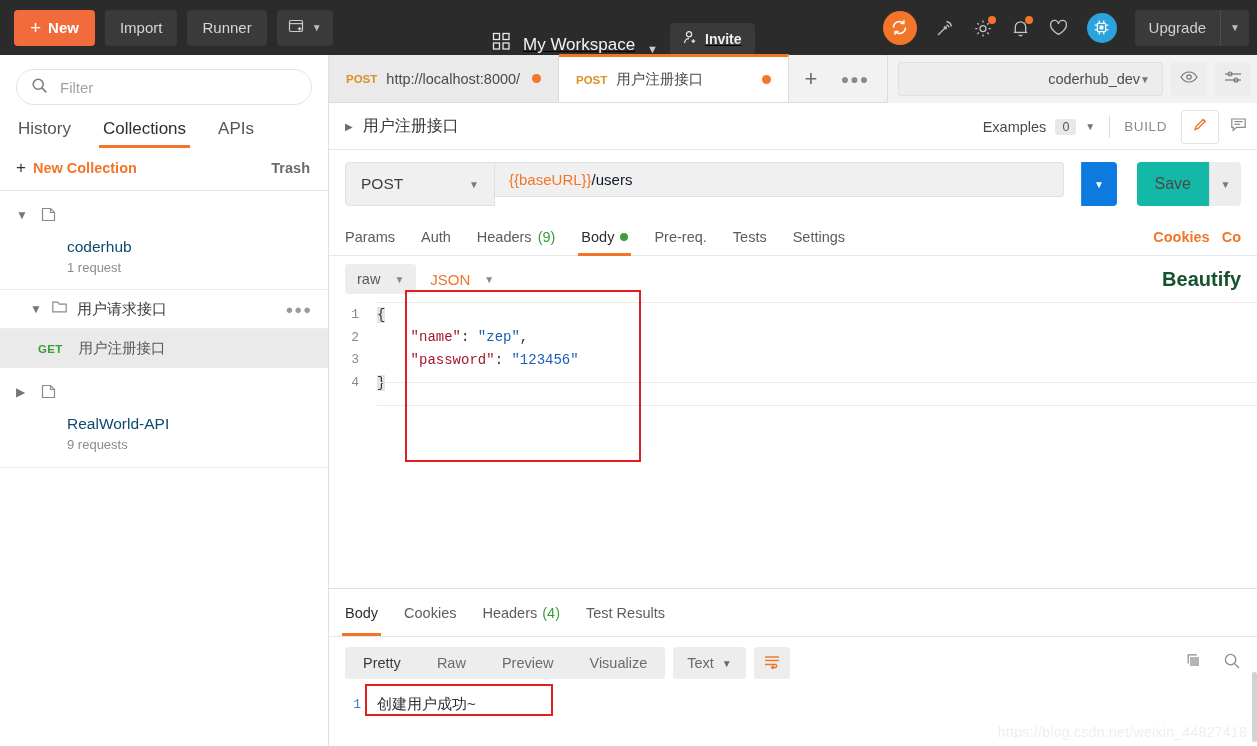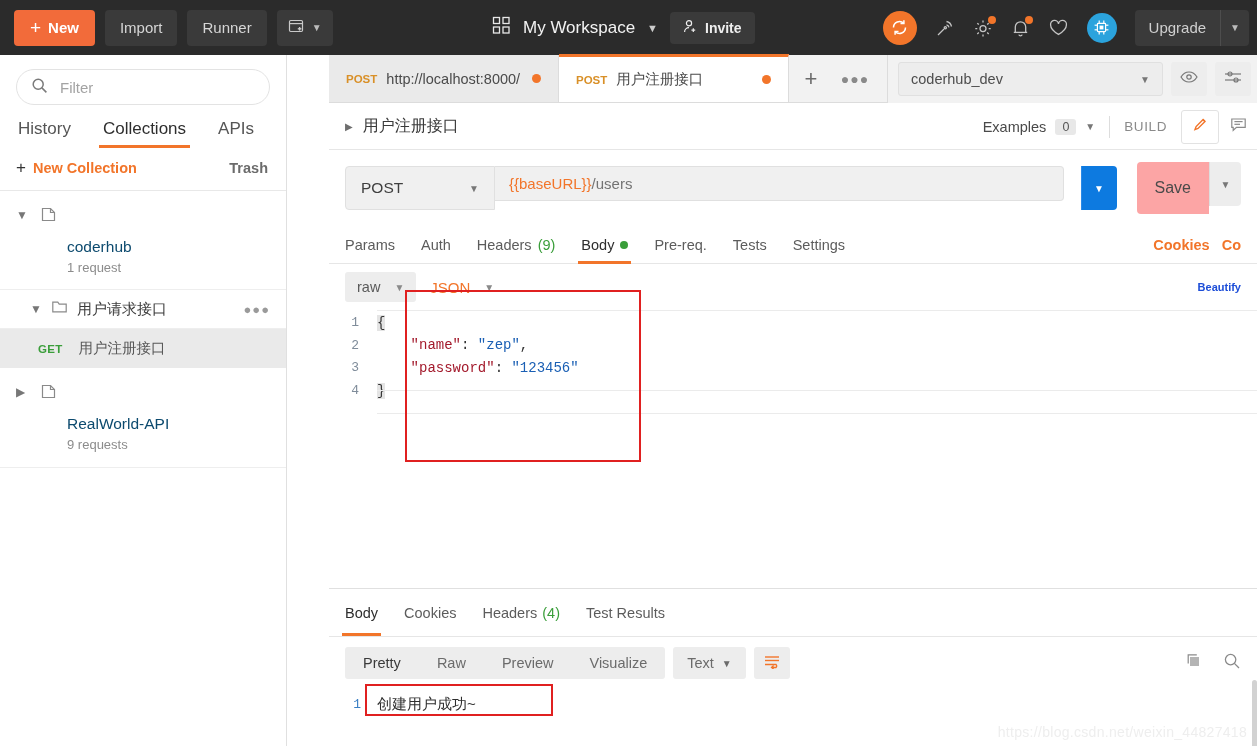--- a/index.html
+++ b/index.html
@@ -31,7 +31,7 @@
   .dark-btn.icon-only { padding: 0 11px; gap: 7px; }
   .ws-block {
     position: absolute; left: 492px; top: 0; height: 55px;
-    display: flex; align-items: center; gap: 12px;
+    display: flex; align-items: flex-end; gap: 12px; text-decoration: underline;
   }
   .ws-title { color: #f2f2f2; font-size: 17px; }
   .ws-invite {

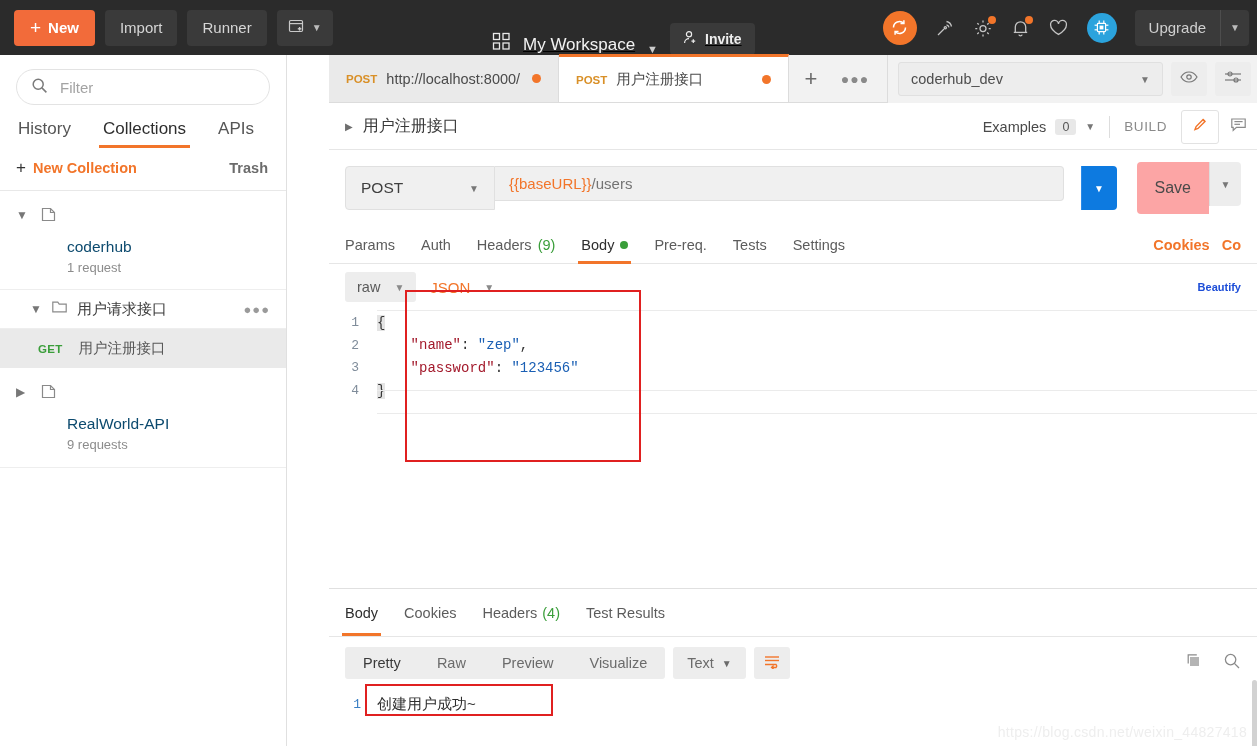--- a/index.html
+++ b/index.html
@@ -66,7 +66,7 @@
 
   
   .sidebar {
-    position: absolute; left: 0; top: 55px; width: 287px; height: 691px;
+    position: absolute; left: 0; top: 55px; width: 329px; height: 691px;
     background: #fff; border-right: 1px solid #e0e0e0;
   }
   .filter-wrap { padding: 14px 16px 6px 16px; }

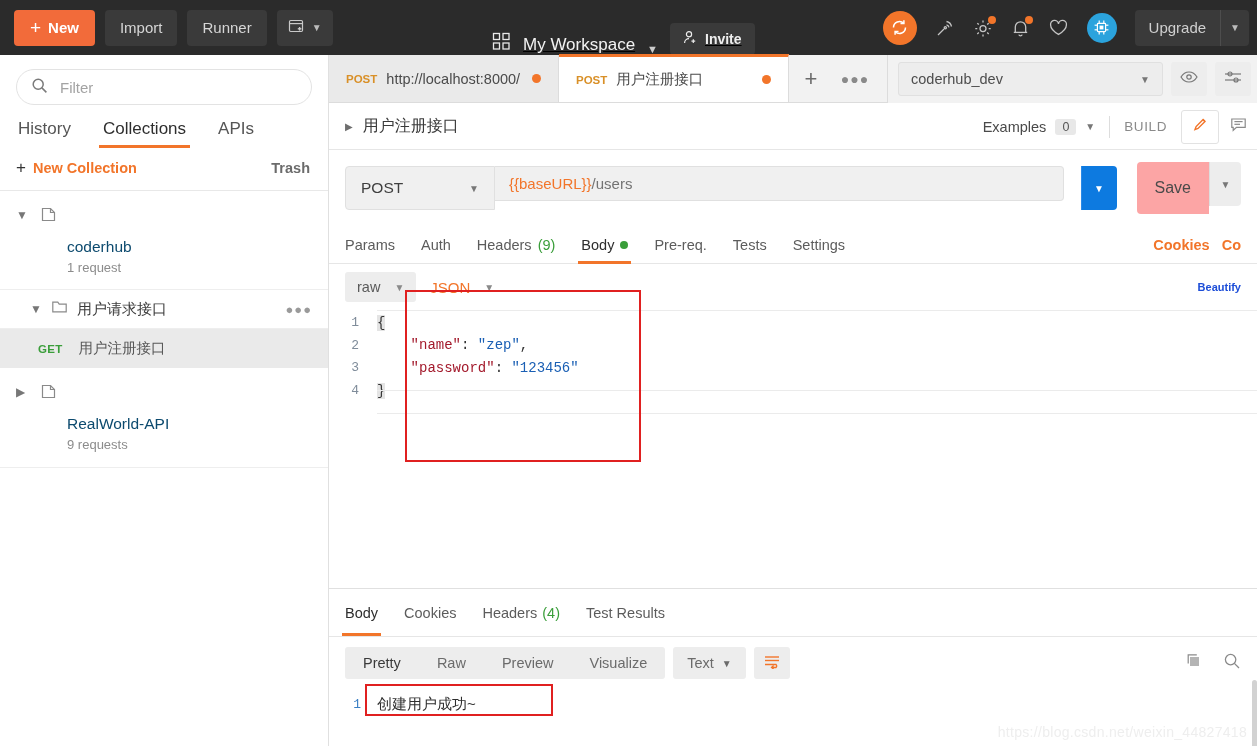--- a/index.html
+++ b/index.html
@@ -160,7 +160,7 @@
   .env-select {
     width: 265px; height: 34px; background: #ededed; border: 1px solid #e0e0e0;
     border-radius: 3px; display: flex; align-items: center;
-    justify-content: space-between; padding: 0 12px; font-size: 14.5px;
+    justify-content: flex-end; padding: 0 12px; font-size: 14.5px;
     color: #4d4d4d; cursor: pointer;
   }
   .sq-btn {

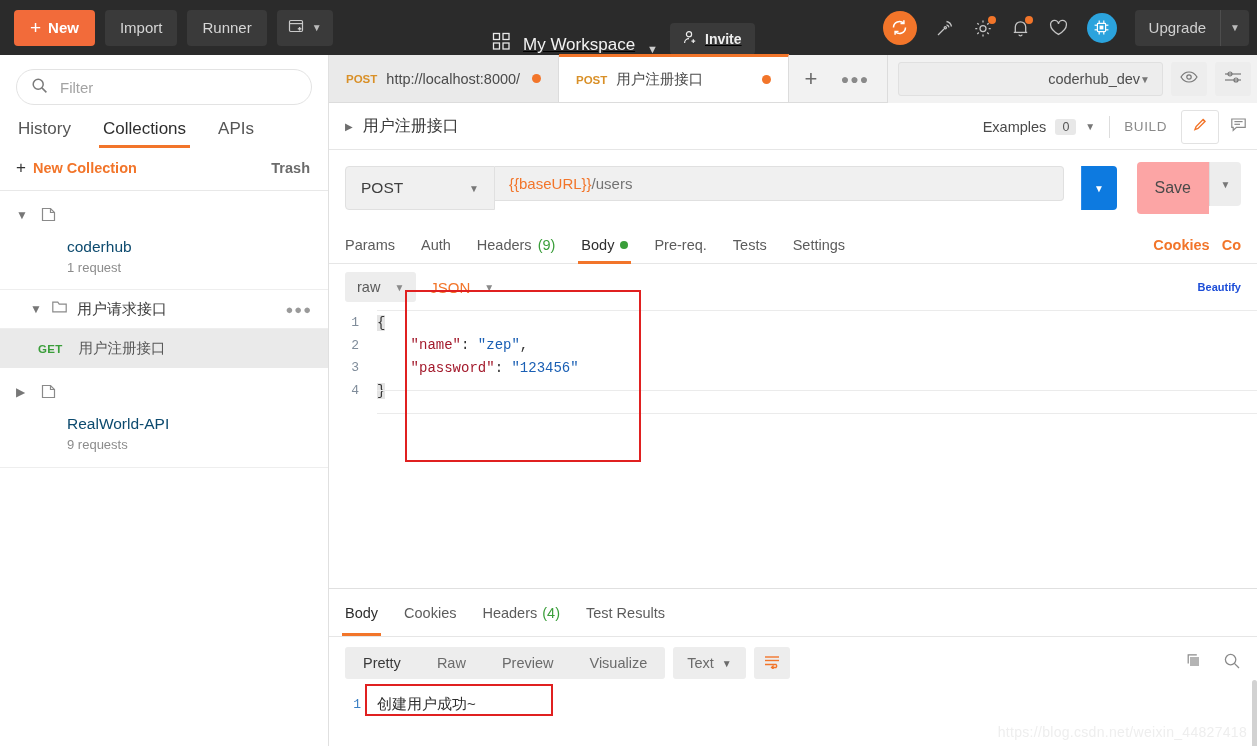--- a/index.html
+++ b/index.html
@@ -199,7 +199,7 @@
     padding: 0 14px; font-size: 15px; cursor: text;
   }
   .url-var { color: #f2752a; }
-  .url-rest { color: #737373; text-align: right; }
+  .url-rest { color: #0f172a; text-align: right; }
   .send-wrap { display: flex; margin-left: 5px; }
   .send-btn {
     background: #0d7ae0; color: #fff; font-size: 16px; font-weight: bold;

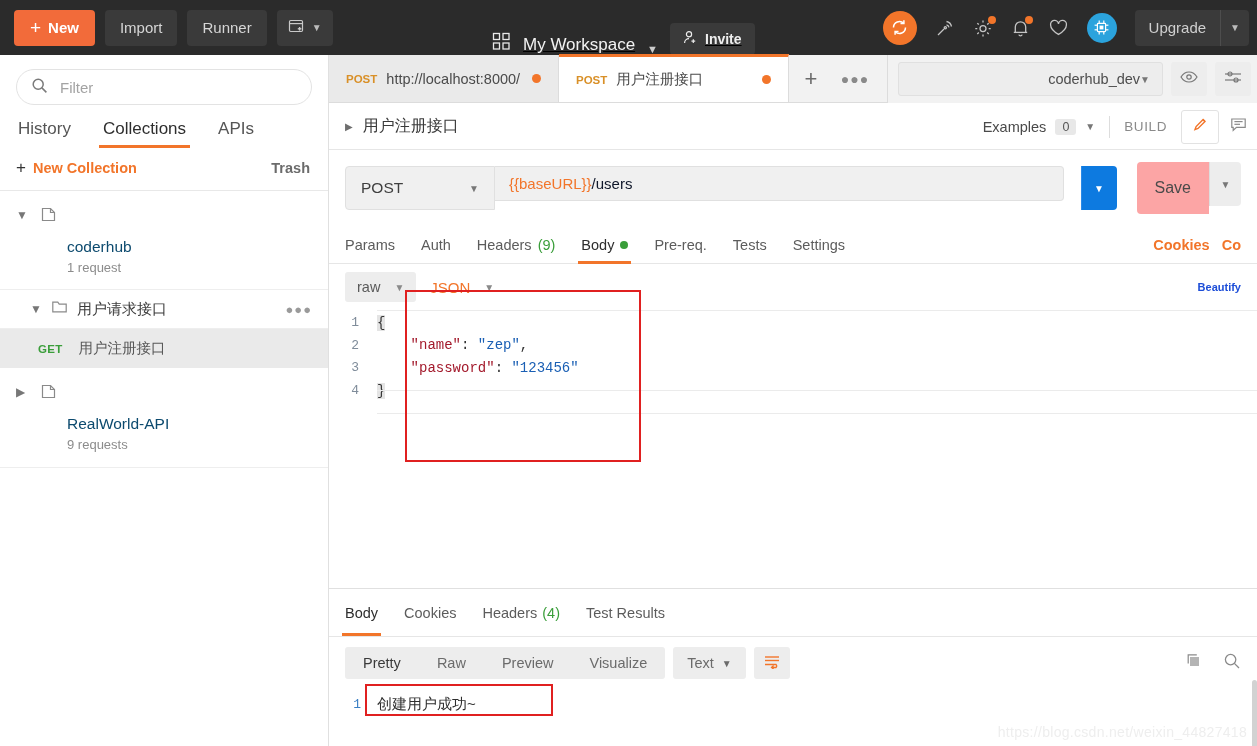--- a/index.html
+++ b/index.html
@@ -213,7 +213,7 @@
     font-size: 10px; cursor: pointer;
   }
   .save-btn {
-    background: #fca5a5; color: #4a4a4a; font-size: 16px; height: 52px;
+    background: #14b8a6; color: #4a4a4a; font-size: 16px; height: 44px;
     padding: 0 18px; border-radius: 4px 0 0 4px; display: flex;
     align-items: center; cursor: pointer; margin-left: 8px;
   }

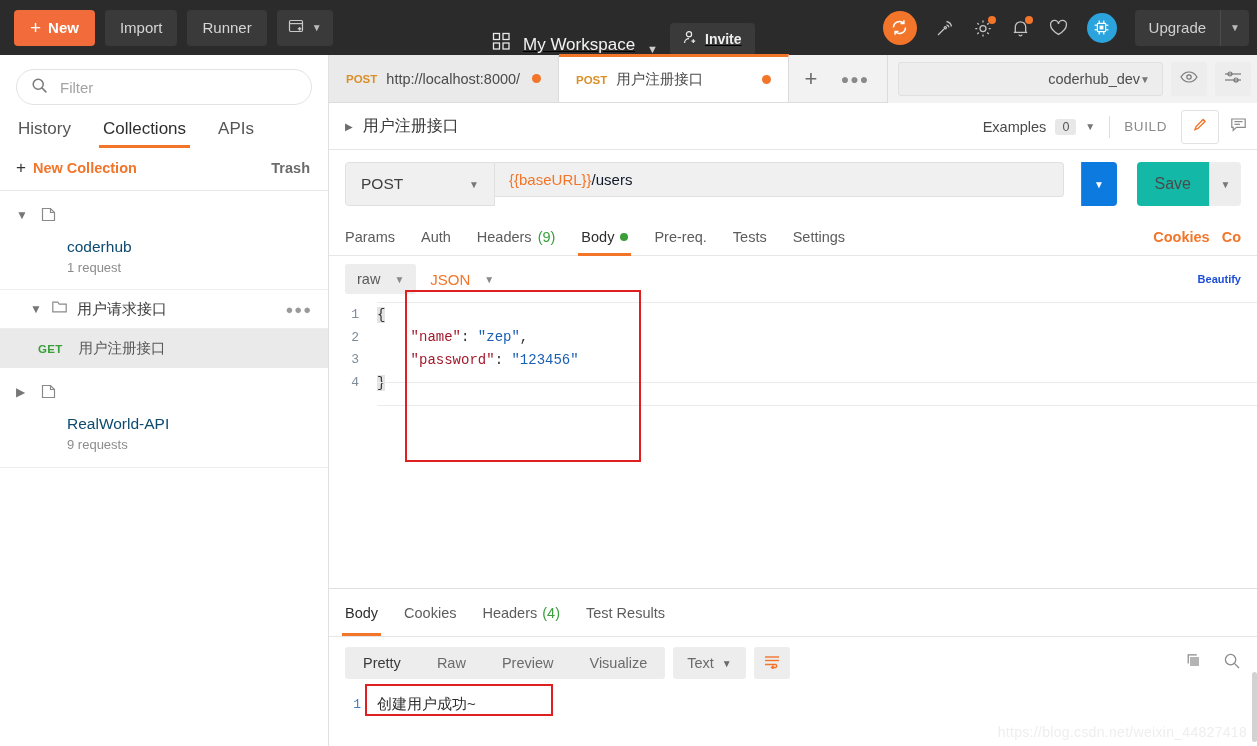--- a/index.html
+++ b/index.html
@@ -257,7 +257,7 @@
     font-size: 15px; color: #f2752a; cursor: pointer; height: 30px;
   }
   .beautify {
-    position: absolute; right: 16px; color: #1d4ed8; font-size: 11px;
+    position: absolute; right: 16px; color: #14532d; font-size: 20px;
     font-weight: bold; cursor: pointer;
   }
 

